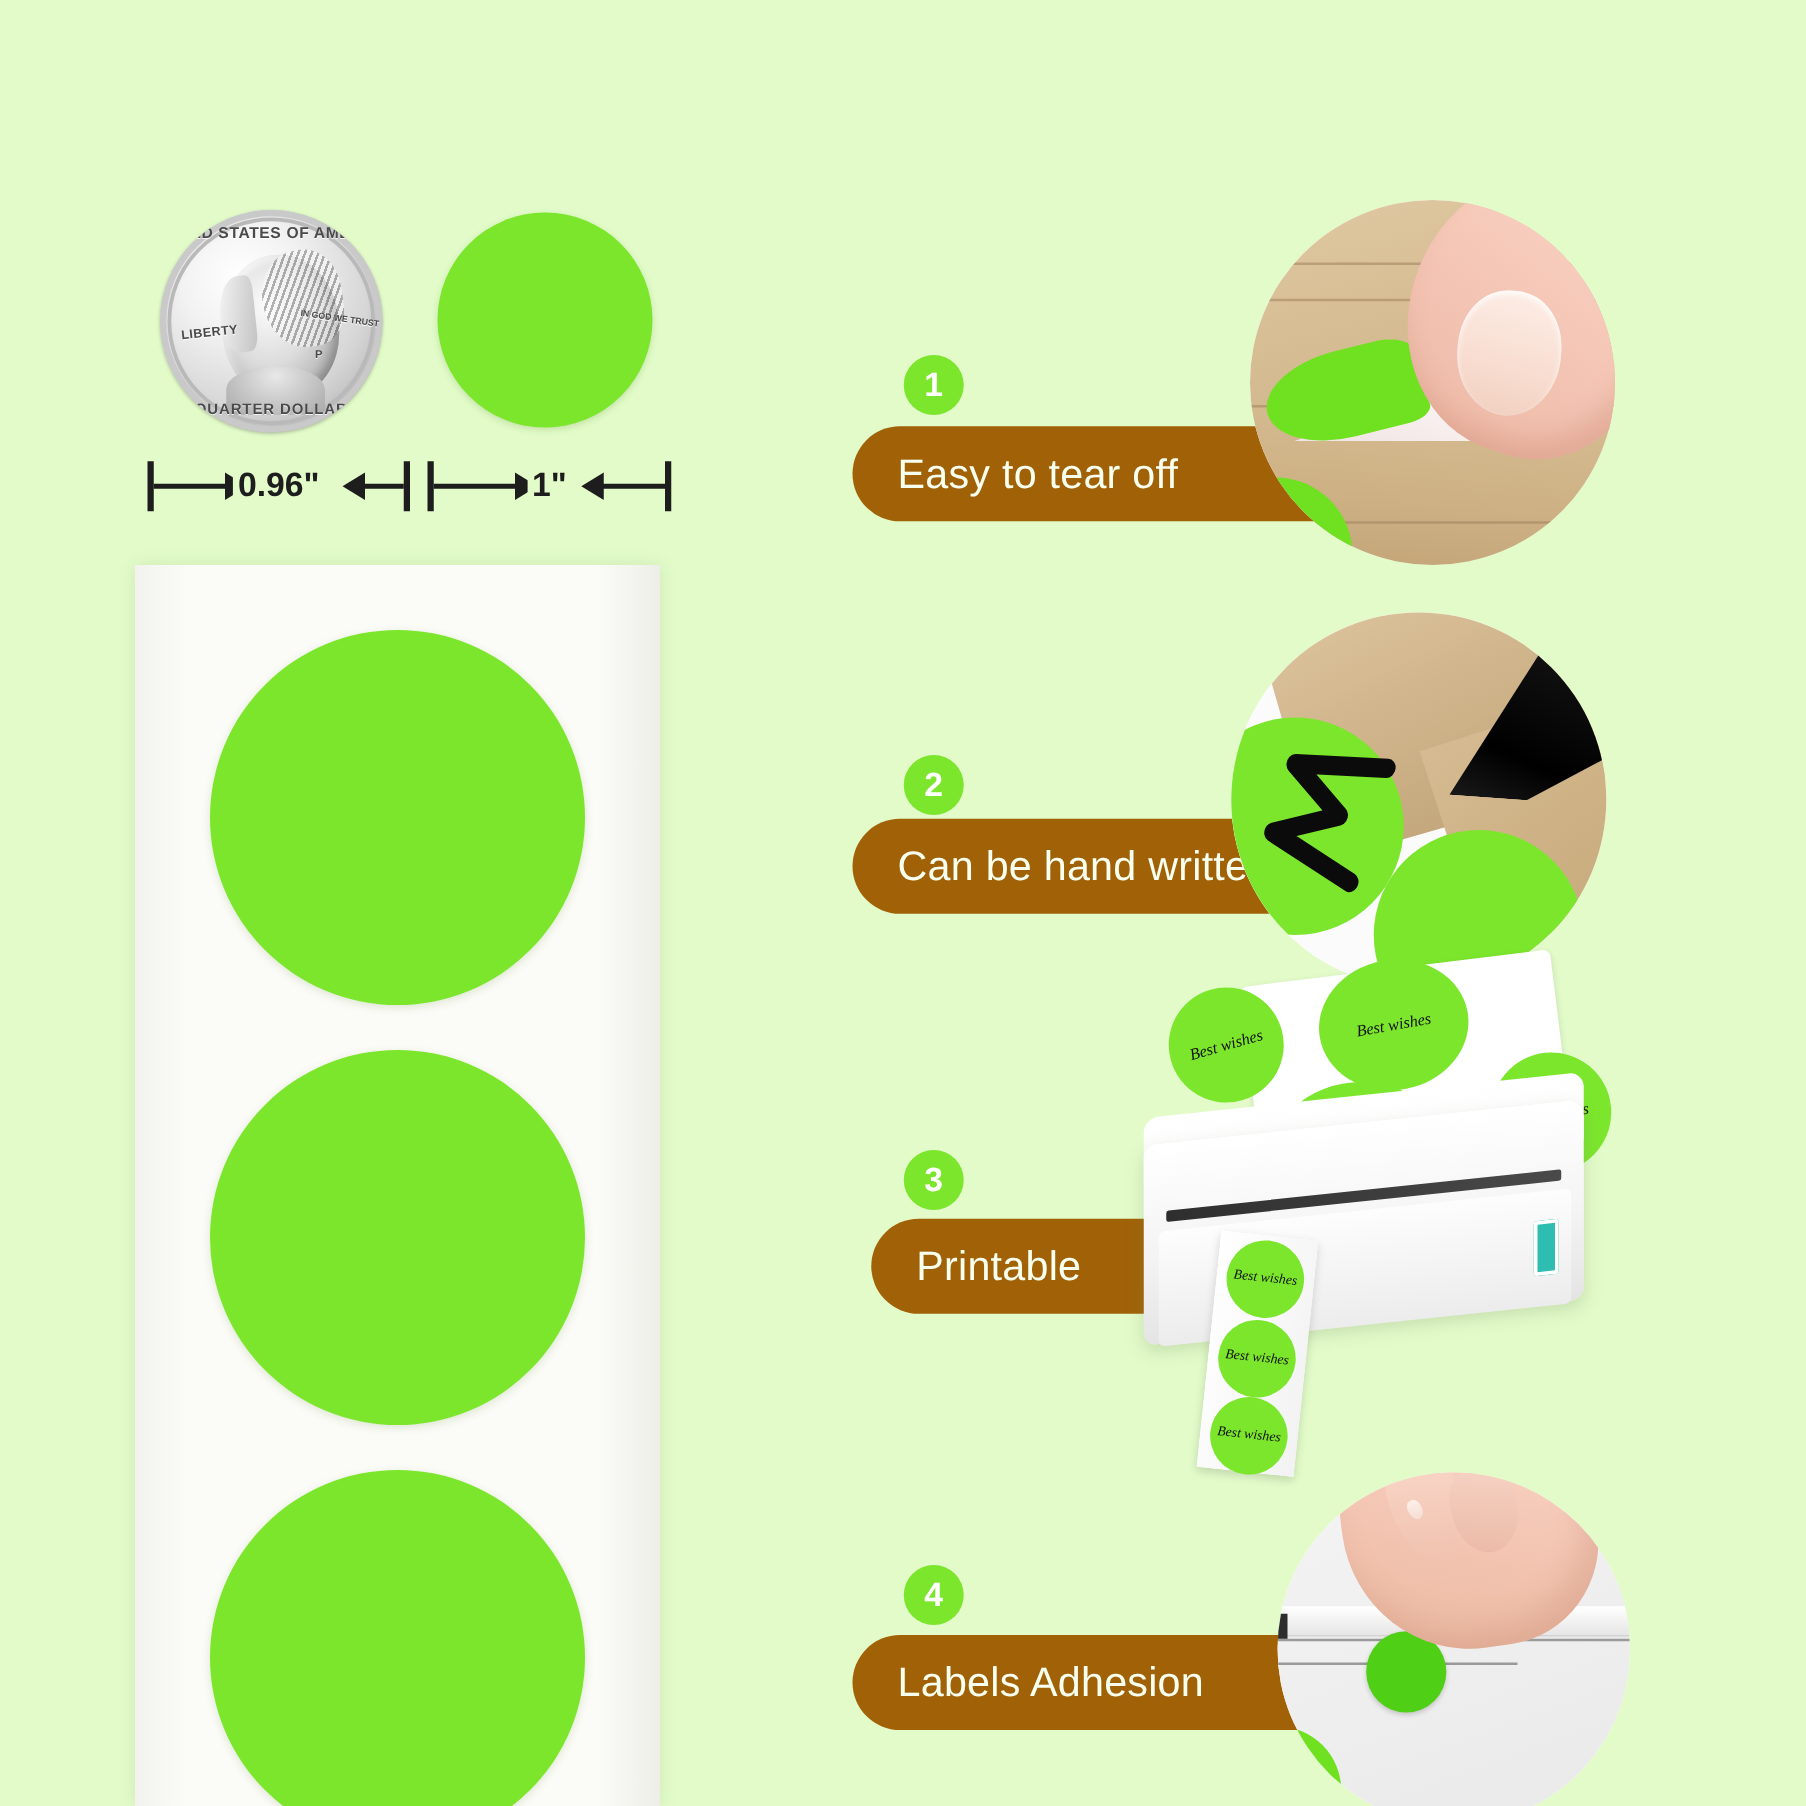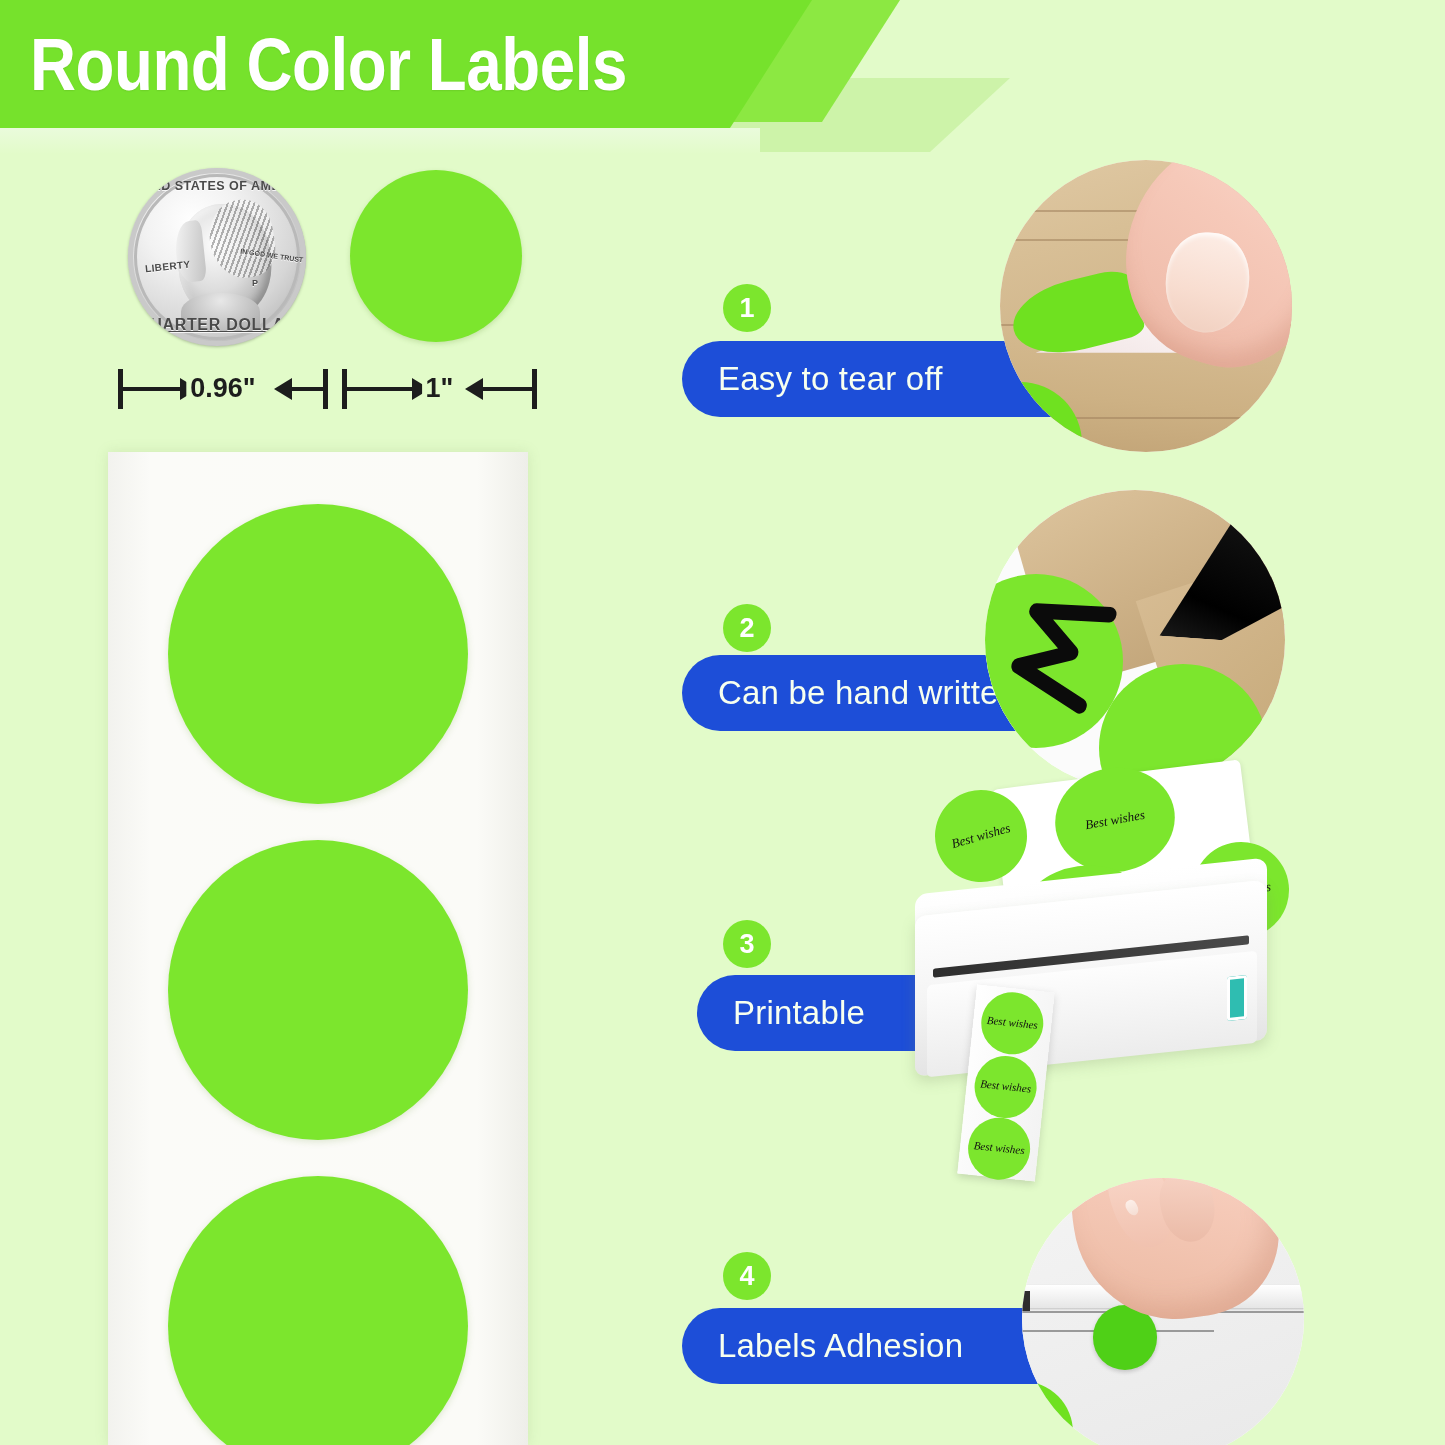--- a/index.html
+++ b/index.html
@@ -367,13 +367,6 @@
 
 <div class="page">
 
-  <div class="header">
-    <div class="hdr-pale"></div>
-    <div class="hdr-mid"></div>
-    <div class="hdr-main"></div>
-    <div class="hdr-title">Round Color Labels</div>
-    <div class="hdr-fade"></div>
-  </div>
 
   <div class="size-row">
 

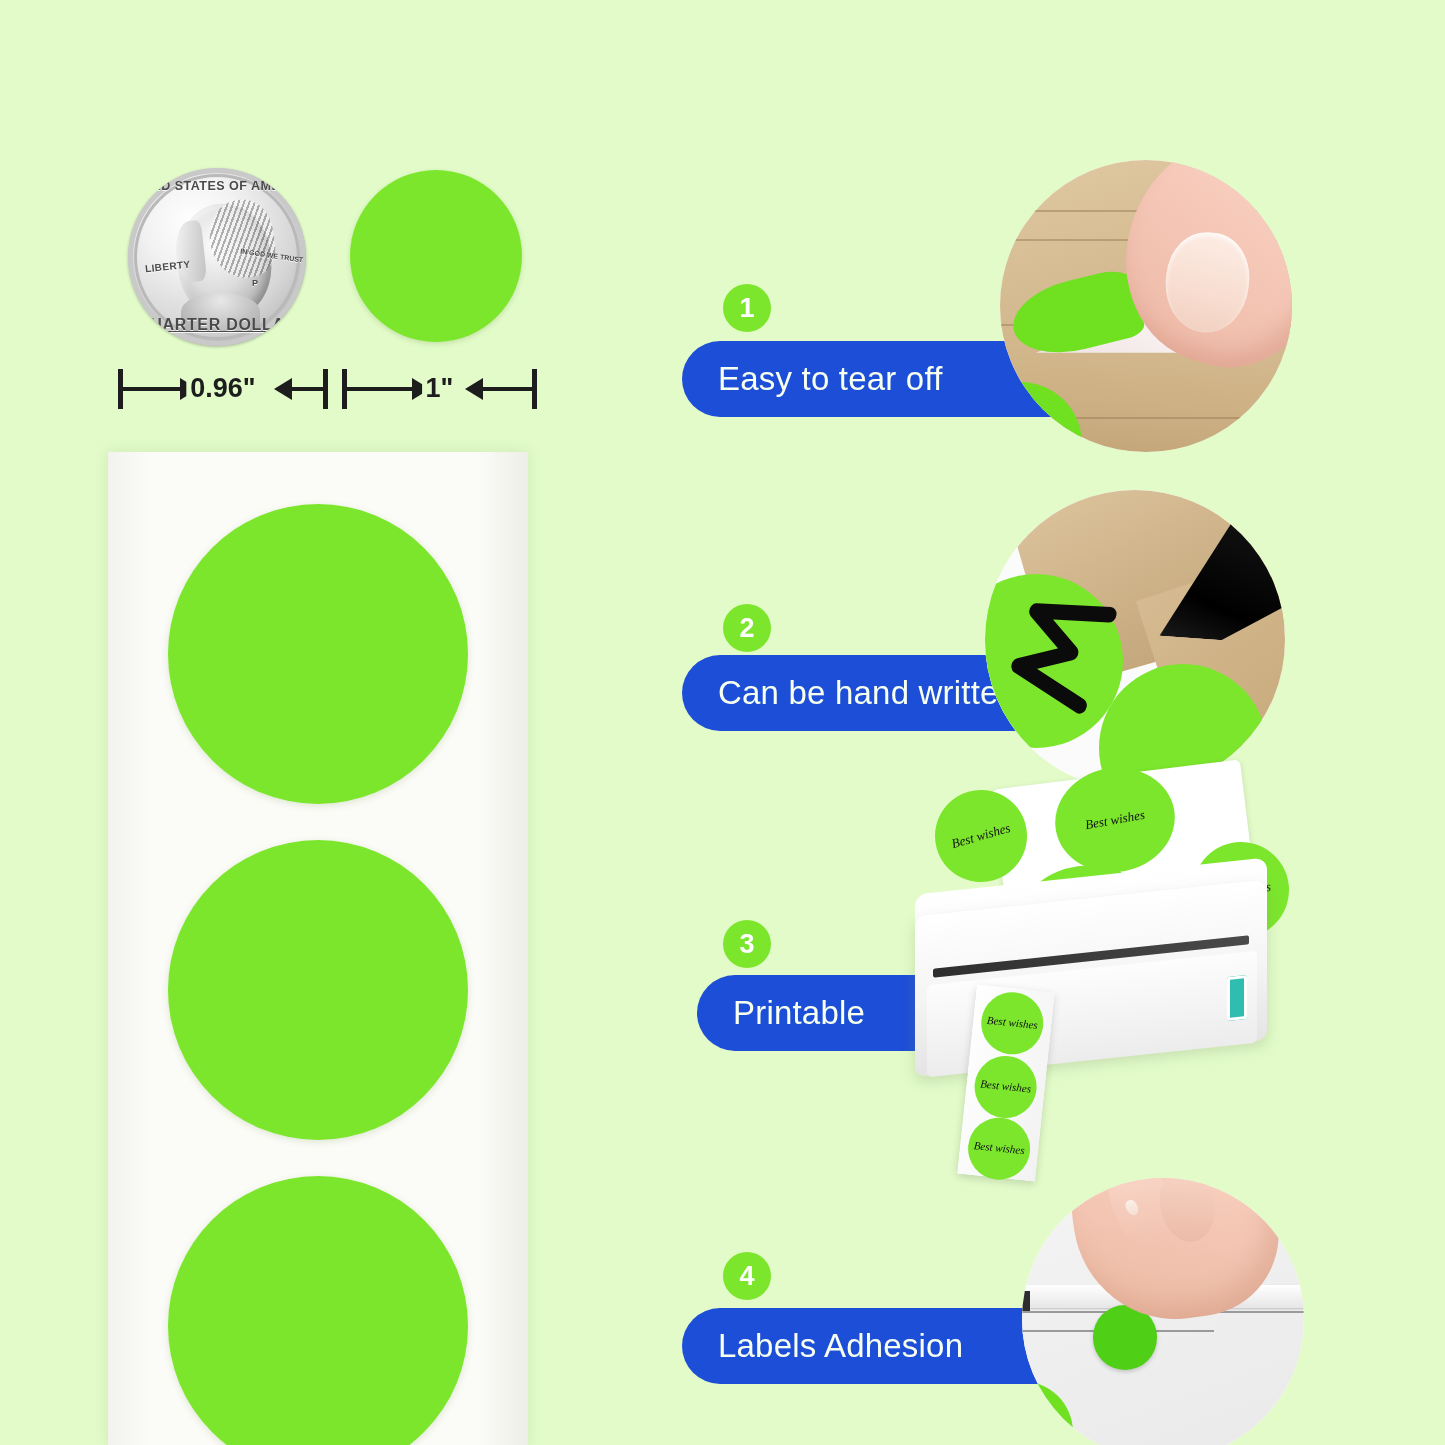--- a/index.html
+++ b/index.html
@@ -90,7 +90,7 @@
   .ct-usa  { font-size:12.5px; left:50%; top:11px; transform:translateX(-50%); letter-spacing:.5px; }
   .ct-liberty { font-size:10px; left:17px; top:93px; transform:rotate(-6deg); letter-spacing:.4px; }
   .ct-motto { font-size:7px; left:112px; top:84px; transform:rotate(8deg); line-height:1.05; text-align:center; }
-  .ct-quarter { font-size:16px; left:50%; bottom:12px; transform:translateX(-50%); letter-spacing:.7px;text-decoration:underline; }
+  .ct-quarter { font-size:12px; left:50%; bottom:12px; transform:translateX(-50%); letter-spacing:.7px; }
   .ct-mint { font-size:9px; left:124px; top:110px; }
 
   .label-circle {

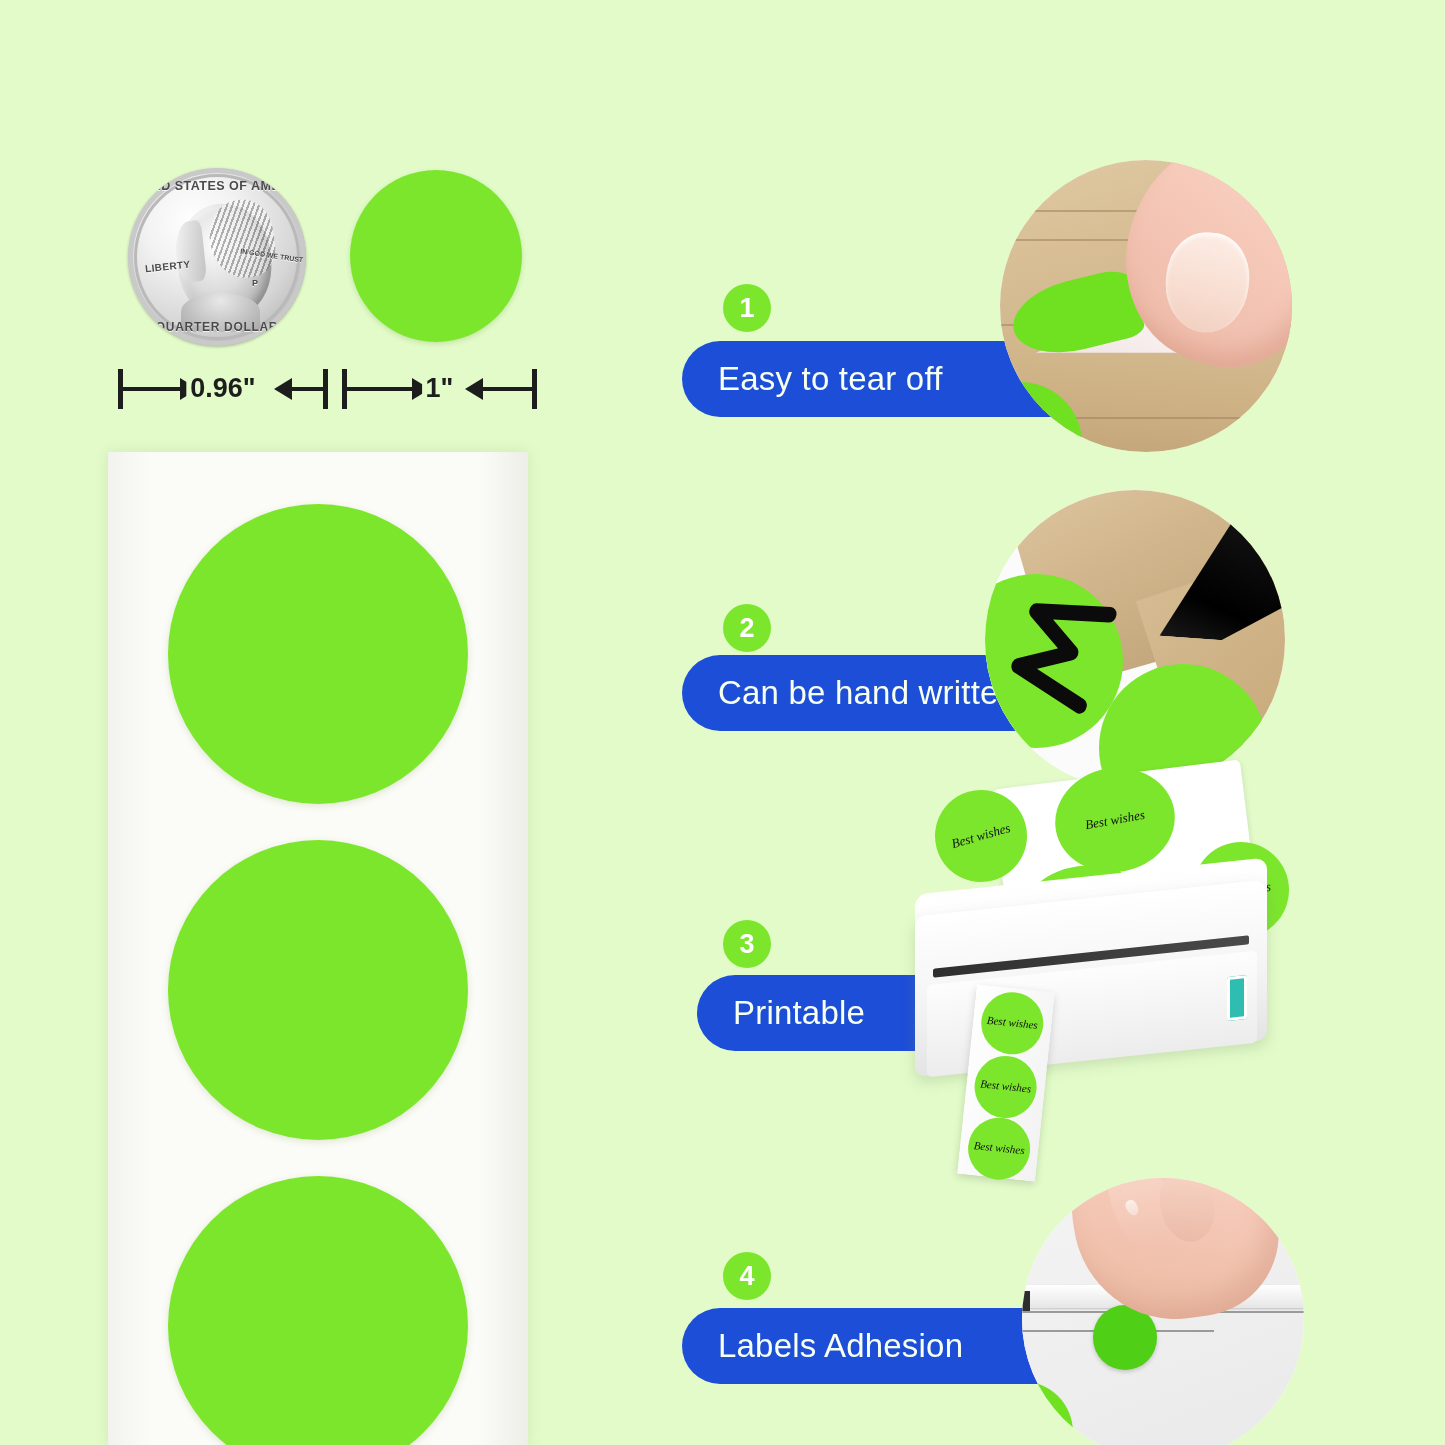--- a/index.html
+++ b/index.html
@@ -151,7 +151,7 @@
   }
   .f-pill {
     position:absolute; height:76px;
-    background:#1d4ed8;
+    background:#a16207;
     border-radius:38px 0 0 38px;
     display:flex; align-items:center;
   }

